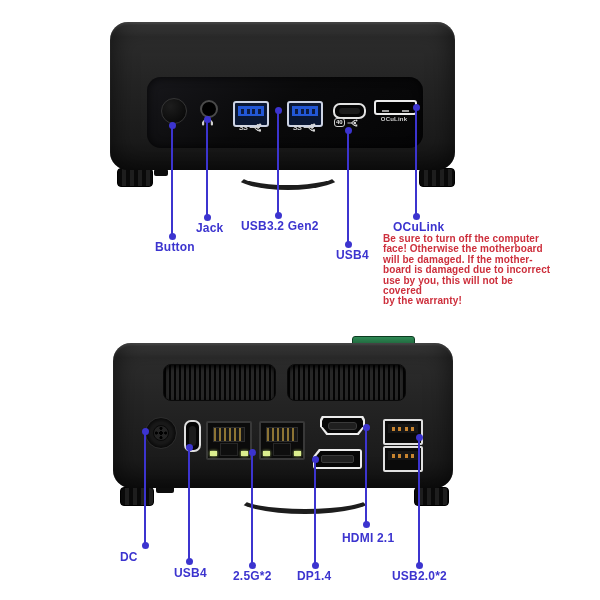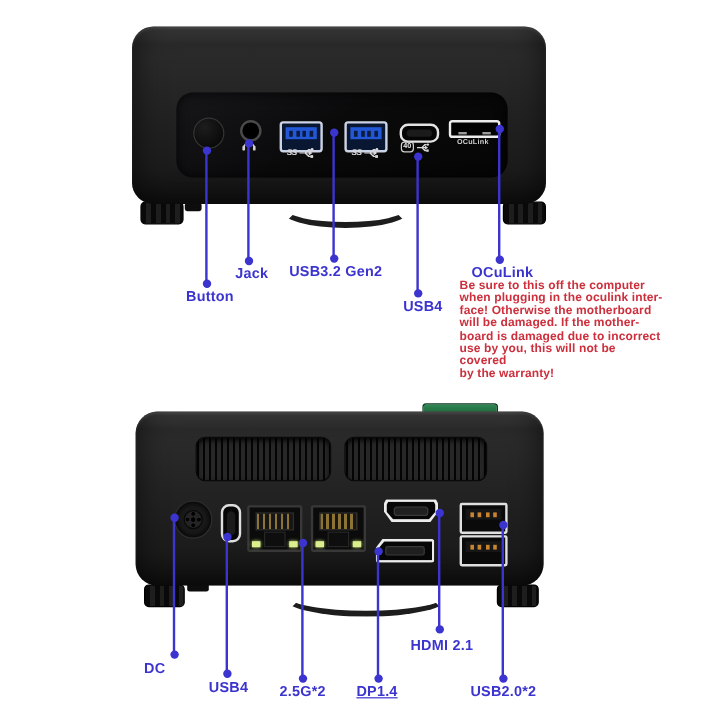--- a/index.html
+++ b/index.html
@@ -159,7 +159,7 @@
   <div class="co-label" style="left:393px;top:220px;">OCuLink</div>
 
   <div class="warn" style="left:383px;top:234px;">
-    <div>Be sure to this off the computer</div>
+    <div>Be sure to turn off the computer</div>
     <div>when plugging in the oculink inter-</div>
     <div>face! Otherwise the motherboard</div>
     <div>will be damaged. If the mother-</div>

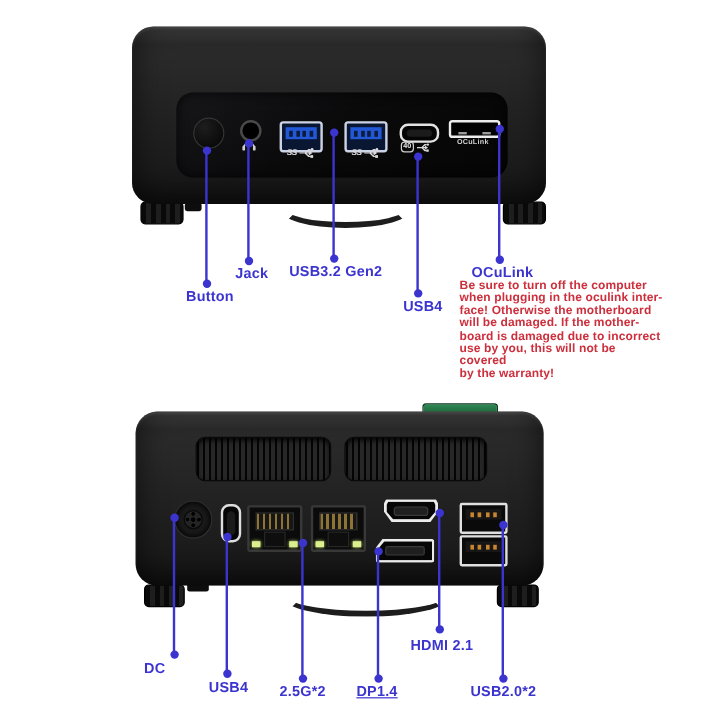--- a/index.html
+++ b/index.html
@@ -160,7 +160,6 @@
 
   <div class="warn" style="left:383px;top:234px;">
     <div>Be sure to turn off the computer</div>
-    <div>when plugging in the oculink inter-</div>
     <div>face! Otherwise the motherboard</div>
     <div>will be damaged. If the mother-</div>
     <div>board is damaged due to incorrect</div>

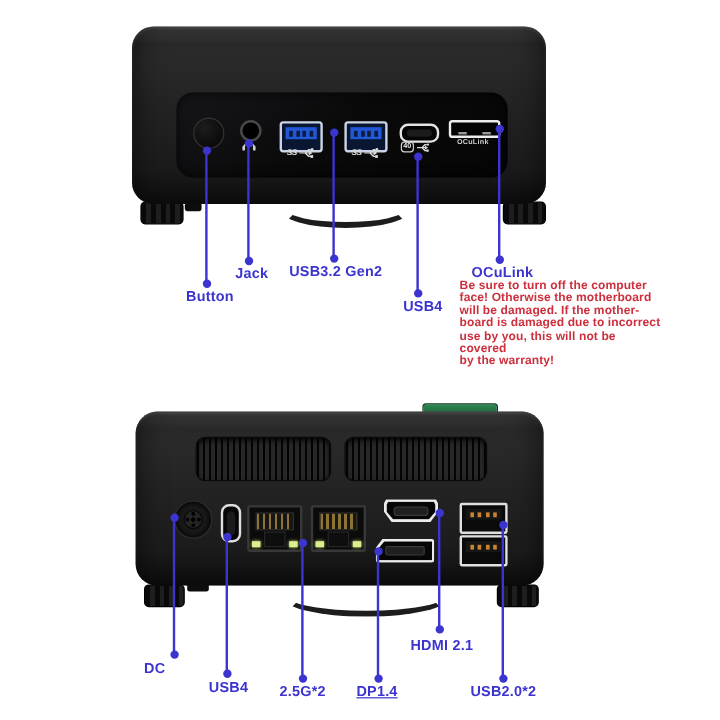--- a/index.html
+++ b/index.html
@@ -232,7 +232,7 @@
   <div class="co-label" style="left:120px;top:550px;">DC</div>
   <div class="co-label" style="left:174px;top:566px;">USB4</div>
   <div class="co-label" style="left:233px;top:569px;">2.5G*2</div>
-  <div class="co-label" style="left:297px;top:569px;text-decoration:underline;">DP1.4</div>
+  <div class="co-label" style="left:297px;top:569px;">DP1.4</div>
   <div class="co-label" style="left:342px;top:531px;">HDMI 2.1</div>
   <div class="co-label" style="left:392px;top:569px;">USB2.0*2</div>
 

